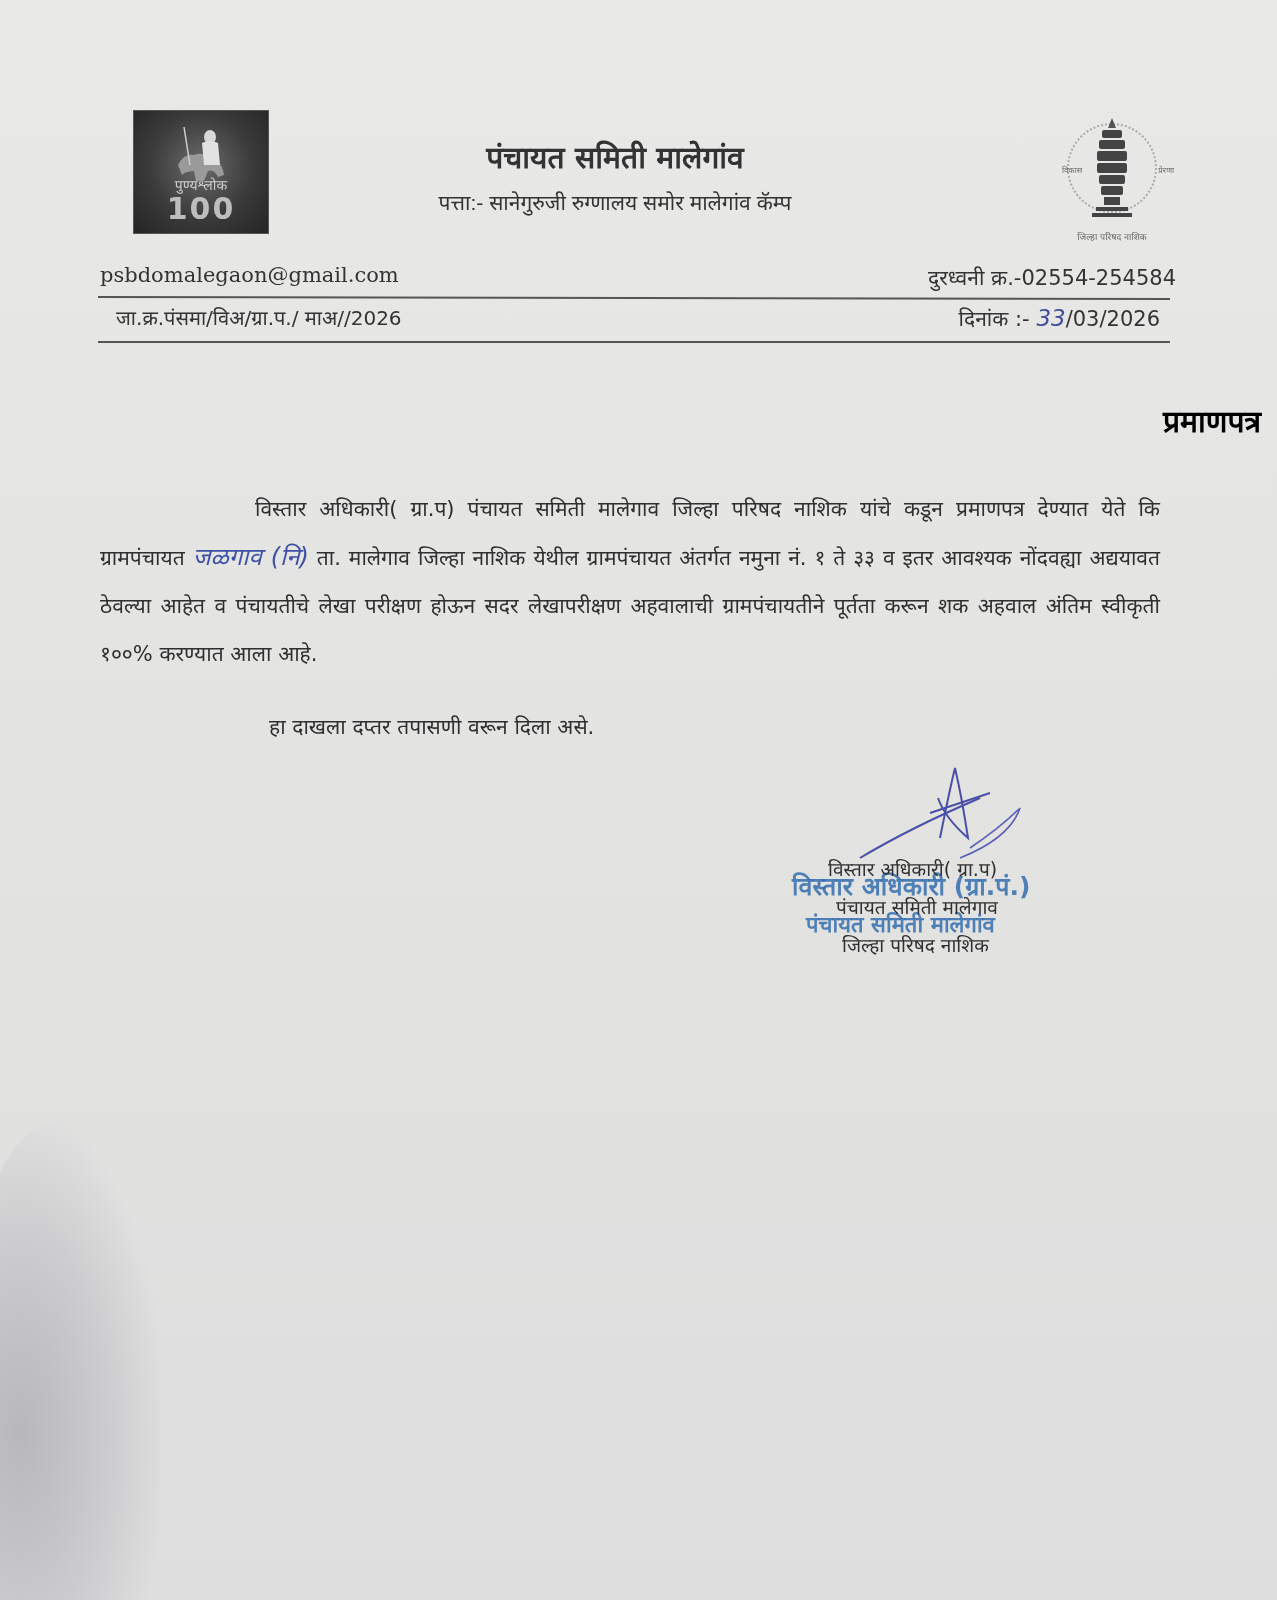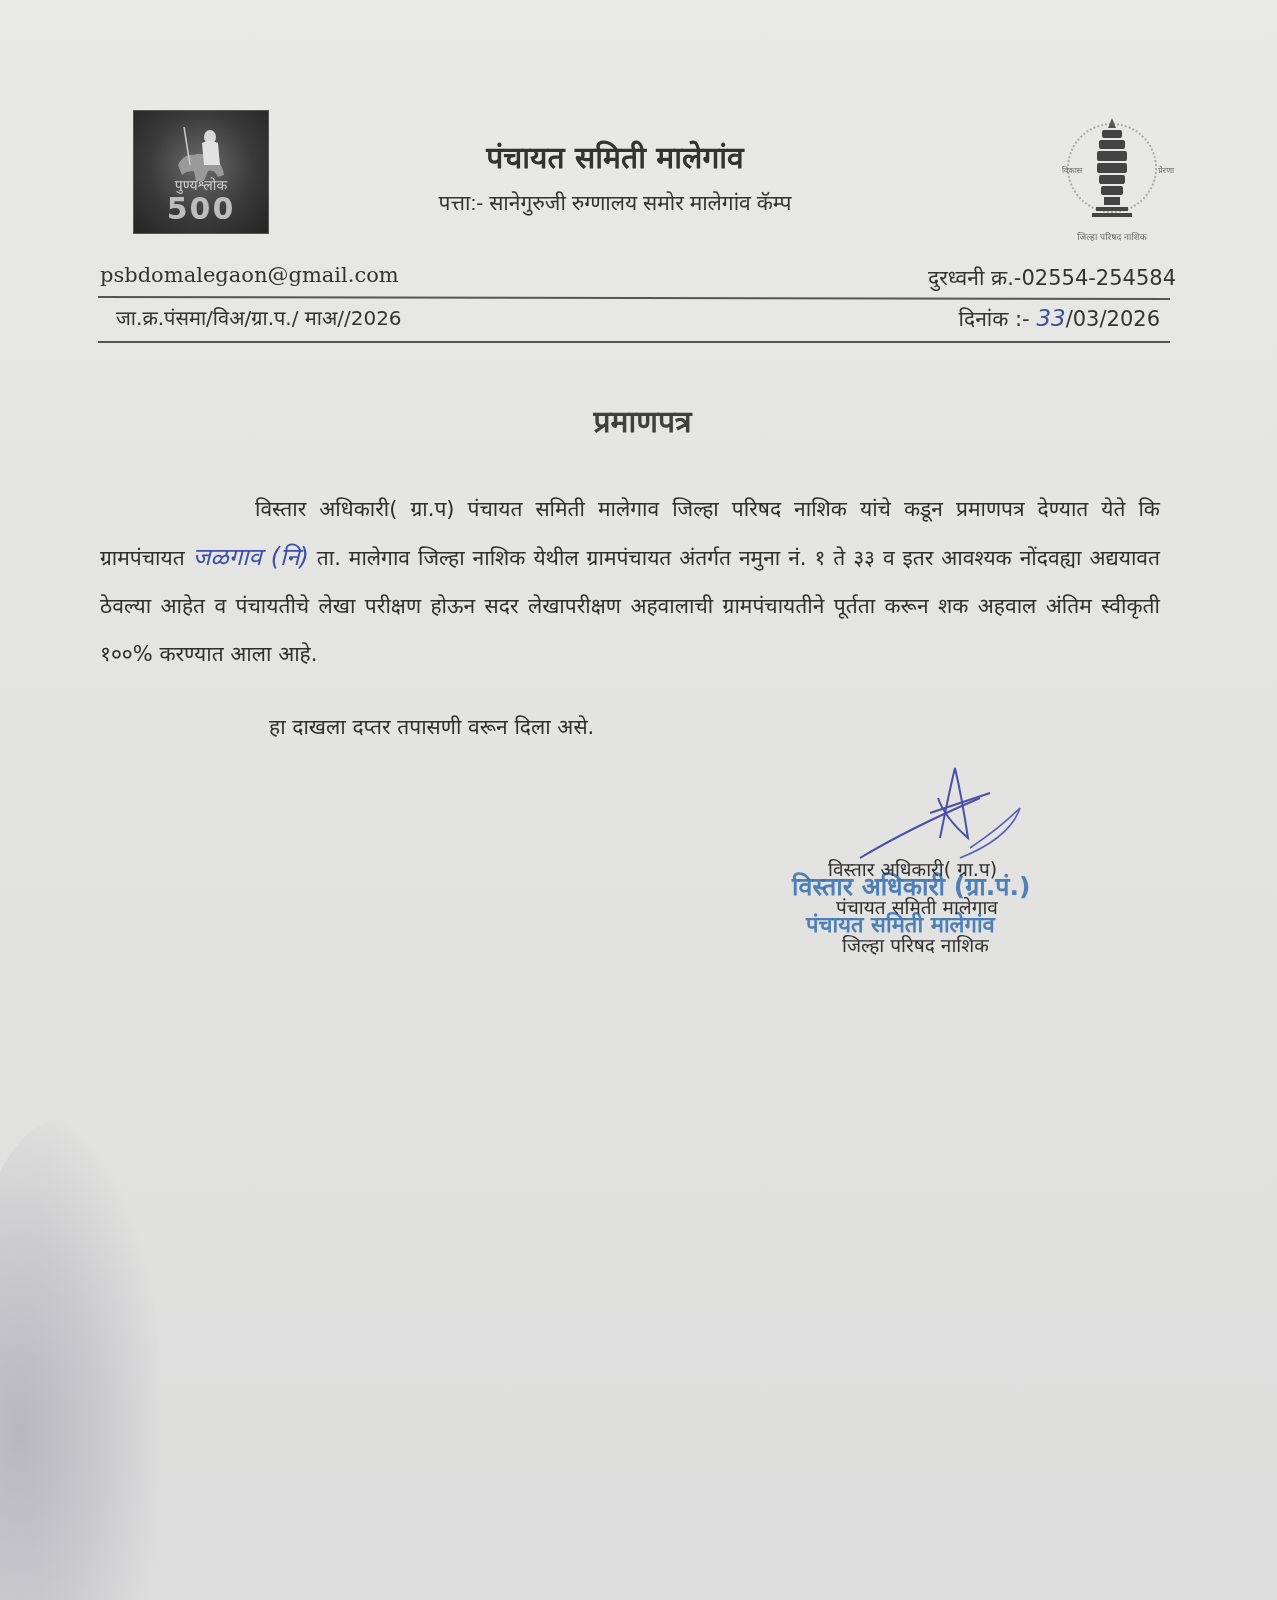--- a/index.html
+++ b/index.html
@@ -94,7 +94,7 @@
     <line x1="10" y1="2" x2="16" y2="40" stroke="#cfcfcf" stroke-width="1.5"></line>
   </svg>
   <div class="txt">पुण्यश्लोक</div>
-  <div class="num">500</div>
+  <div class="num">100</div>
 </div>
 
 <div class="logo-right">

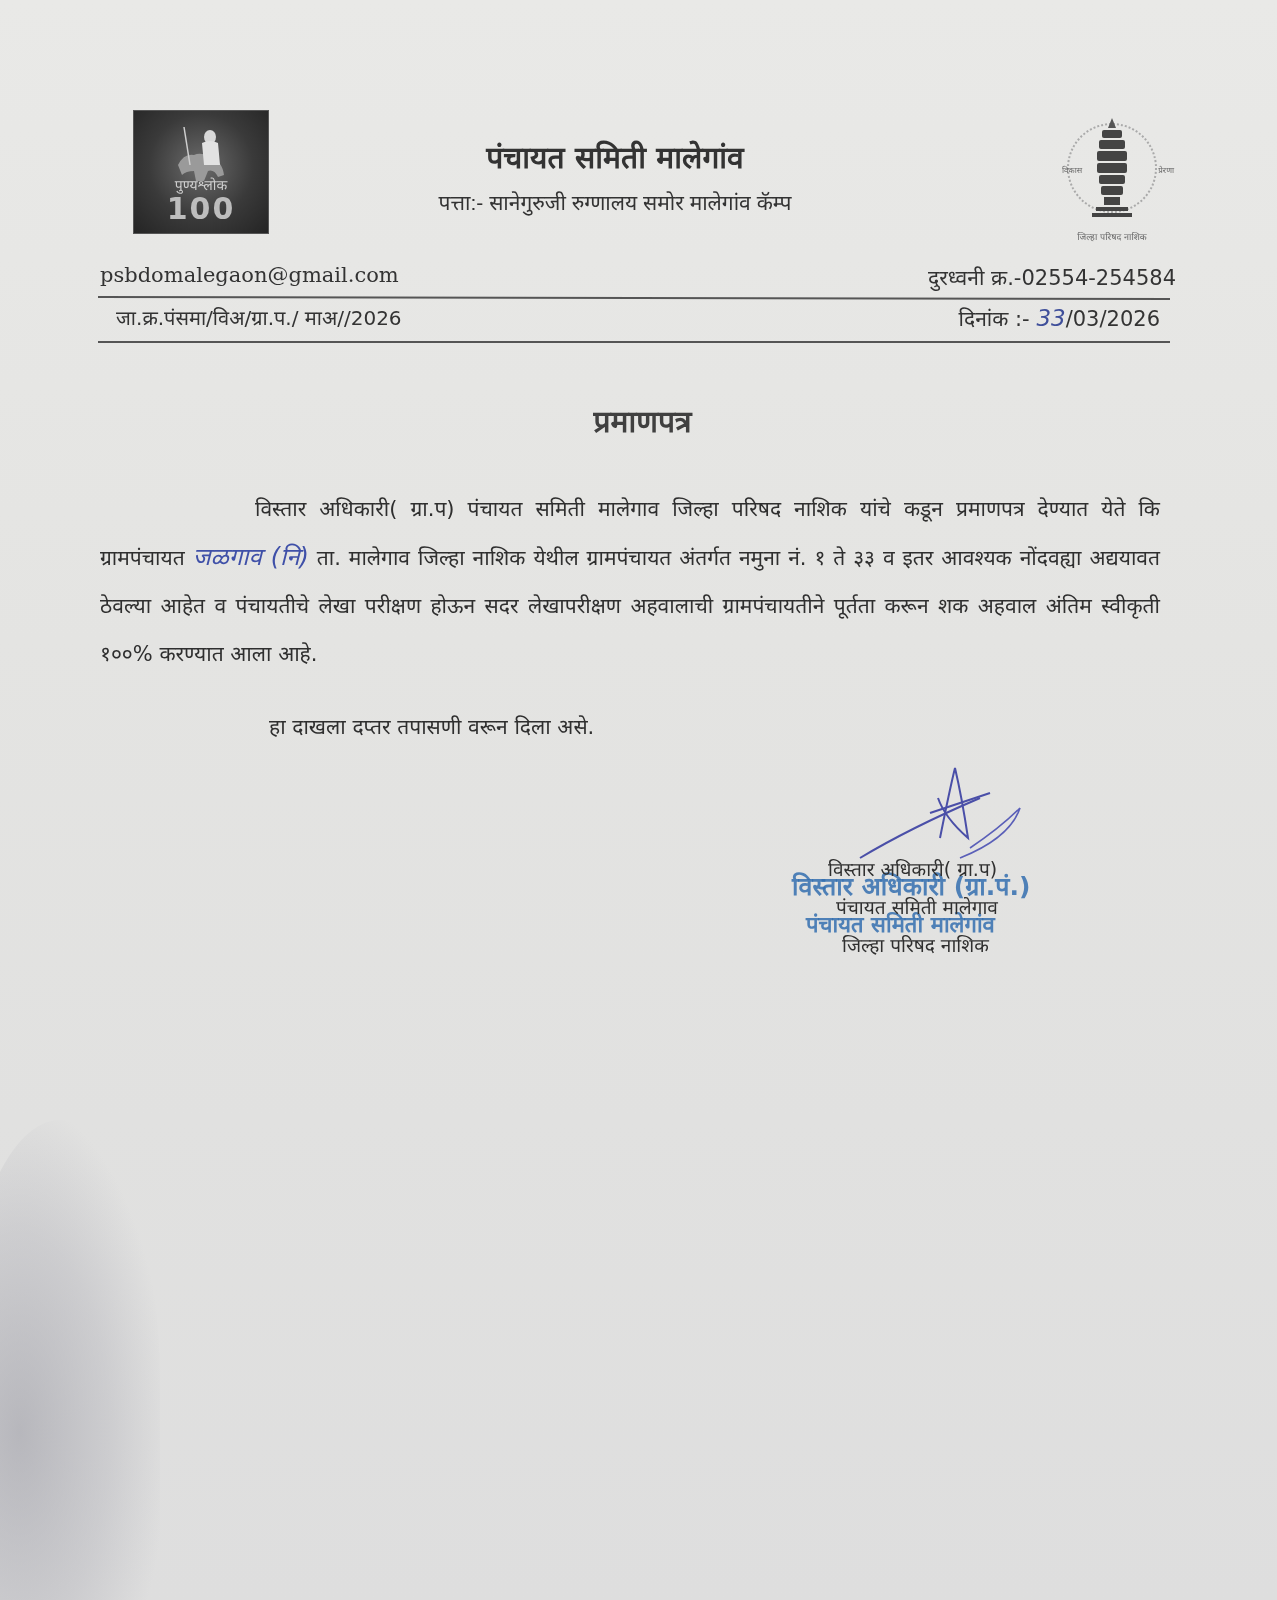--- a/index.html
+++ b/index.html
@@ -52,8 +52,8 @@
   .date .hand { color: #3f4f9a; font-style: italic; font-size: 23px; }
   .rule2 { position: absolute; left: 98px; width: 1072px; top: 341px; height: 2px; background: #555; }
   .doc-title {
-    position: absolute; left: 14px; width: 1257px; top: 400px; text-align: center;
-    font-size: 30px; font-weight: bold; color: #404040; font-family: "DejaVu Sans", sans-serif;
+    position: absolute; left: 4px; width: 1257px; top: 400px; text-align: right;
+    font-size: 30px; font-weight: bold; color: #000000; font-family: "DejaVu Sans", sans-serif;
   }
   .body-text {
     position: absolute; left: 100px; width: 1060px; top: 485px;

